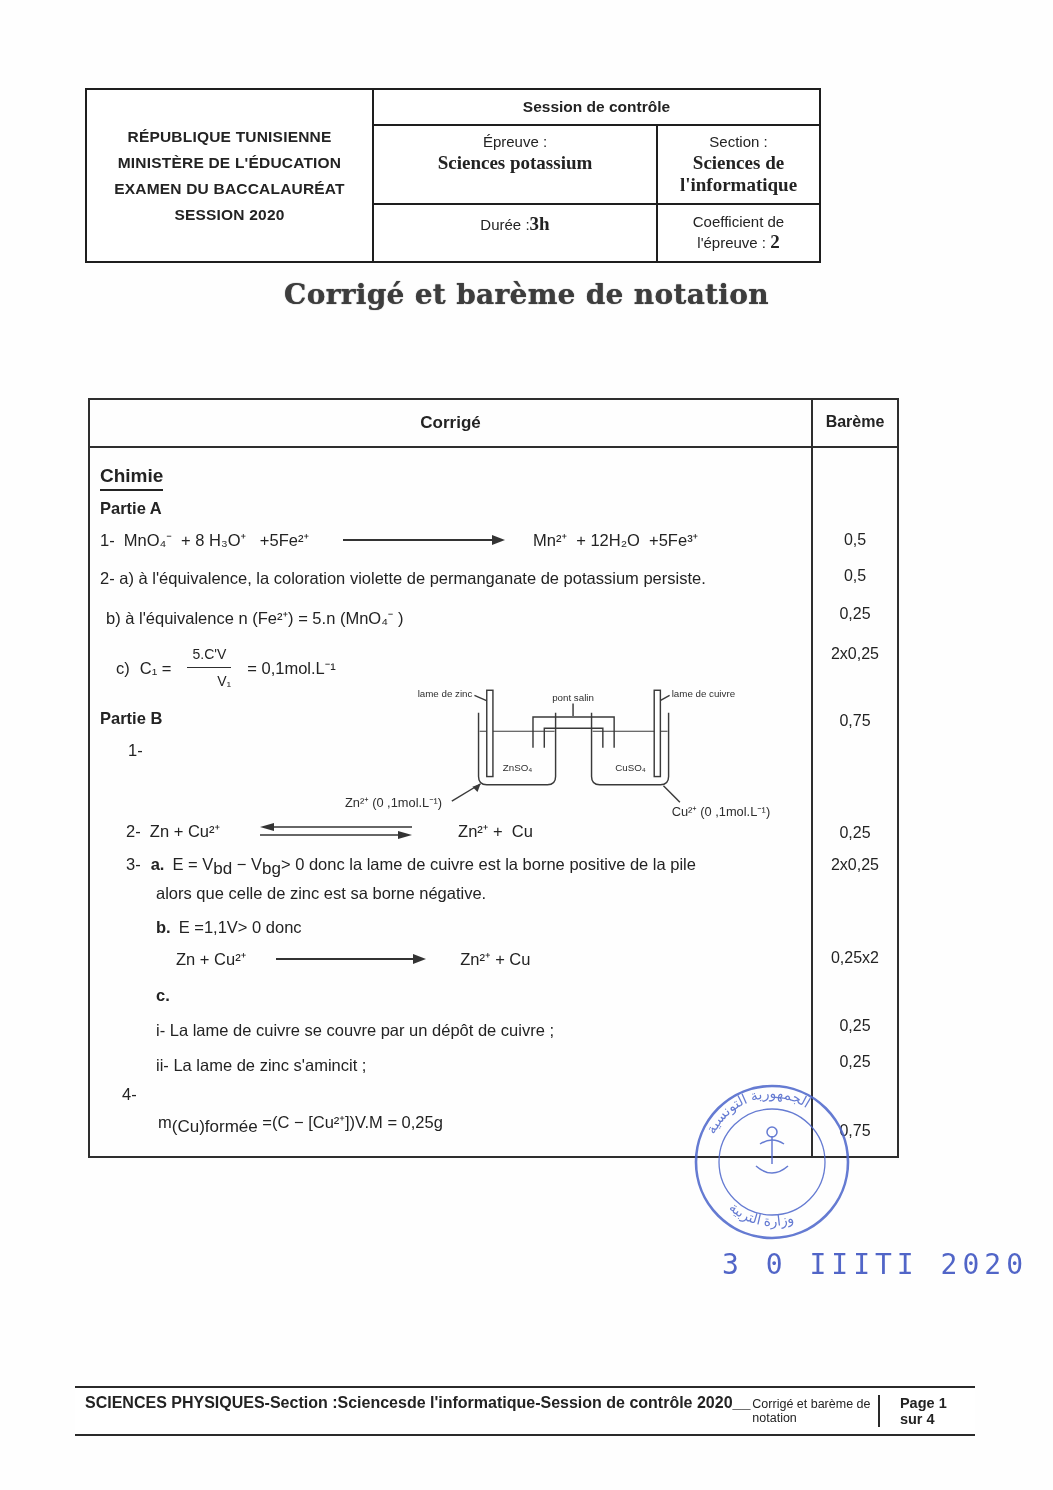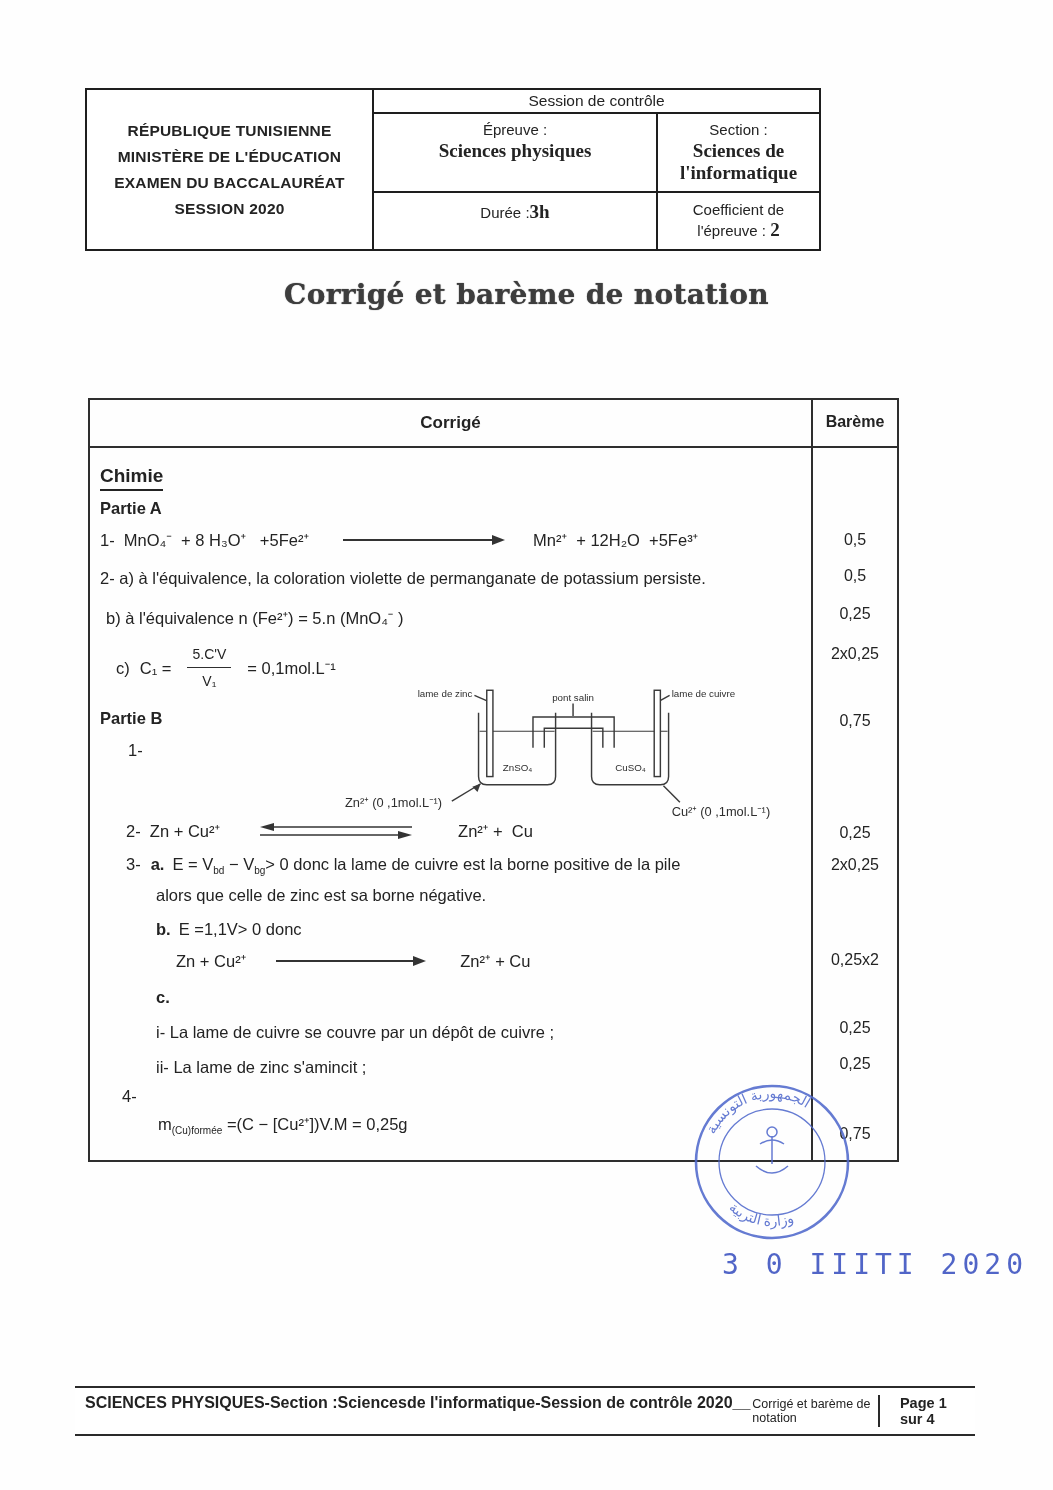--- a/index.html
+++ b/index.html
@@ -18,7 +18,7 @@
   .hdr-left { width:287px; border-right:2px solid #1e1e1e; display:flex; flex-direction:column; justify-content:center; align-items:center; gap:8px; padding:10px 4px; }
   .hdr-left div { font-weight:bold; font-size:15.5px; letter-spacing:0.2px; }
   .hdr-right { flex:1; display:flex; flex-direction:column; }
-  .hdr-row1 { border-bottom:2px solid #1e1e1e; text-align:center; font-weight:normal; font-size:15.5px; padding:2px 0; }
+  .hdr-row1 { border-bottom:2px solid #1e1e1e; text-align:center; font-weight:bold; font-size:15.5px; padding:8px 0; }
   .hdr-row2 { display:flex; border-bottom:2px solid #1e1e1e; }
   .hdr-row3 { display:flex; }
   .hcell { text-align:center; padding:7px 4px; }

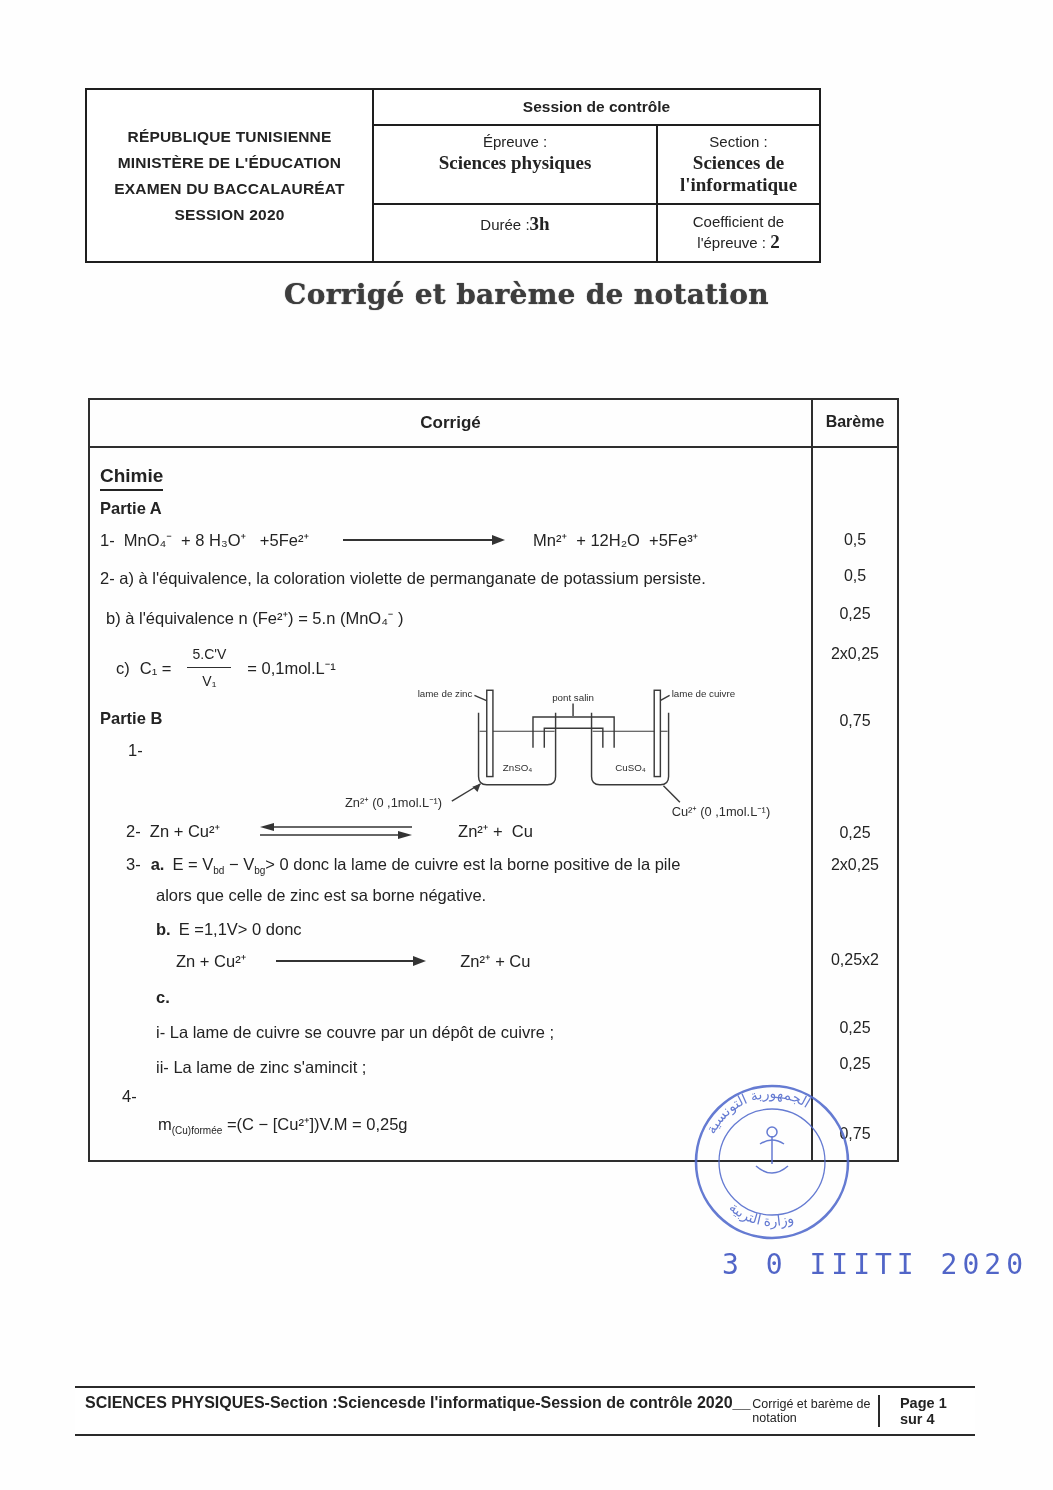--- a/index.html
+++ b/index.html
@@ -125,7 +125,7 @@
       <div class="hdr-row2">
         <div class="hcell w1">
           <div class="hlab">Épreuve :</div>
-          <div class="hval">Sciences physiques</div>
+          <div class="hval">Sciences potassium</div>
         </div>
         <div class="hcell w2">
           <div class="hlab">Section :</div>

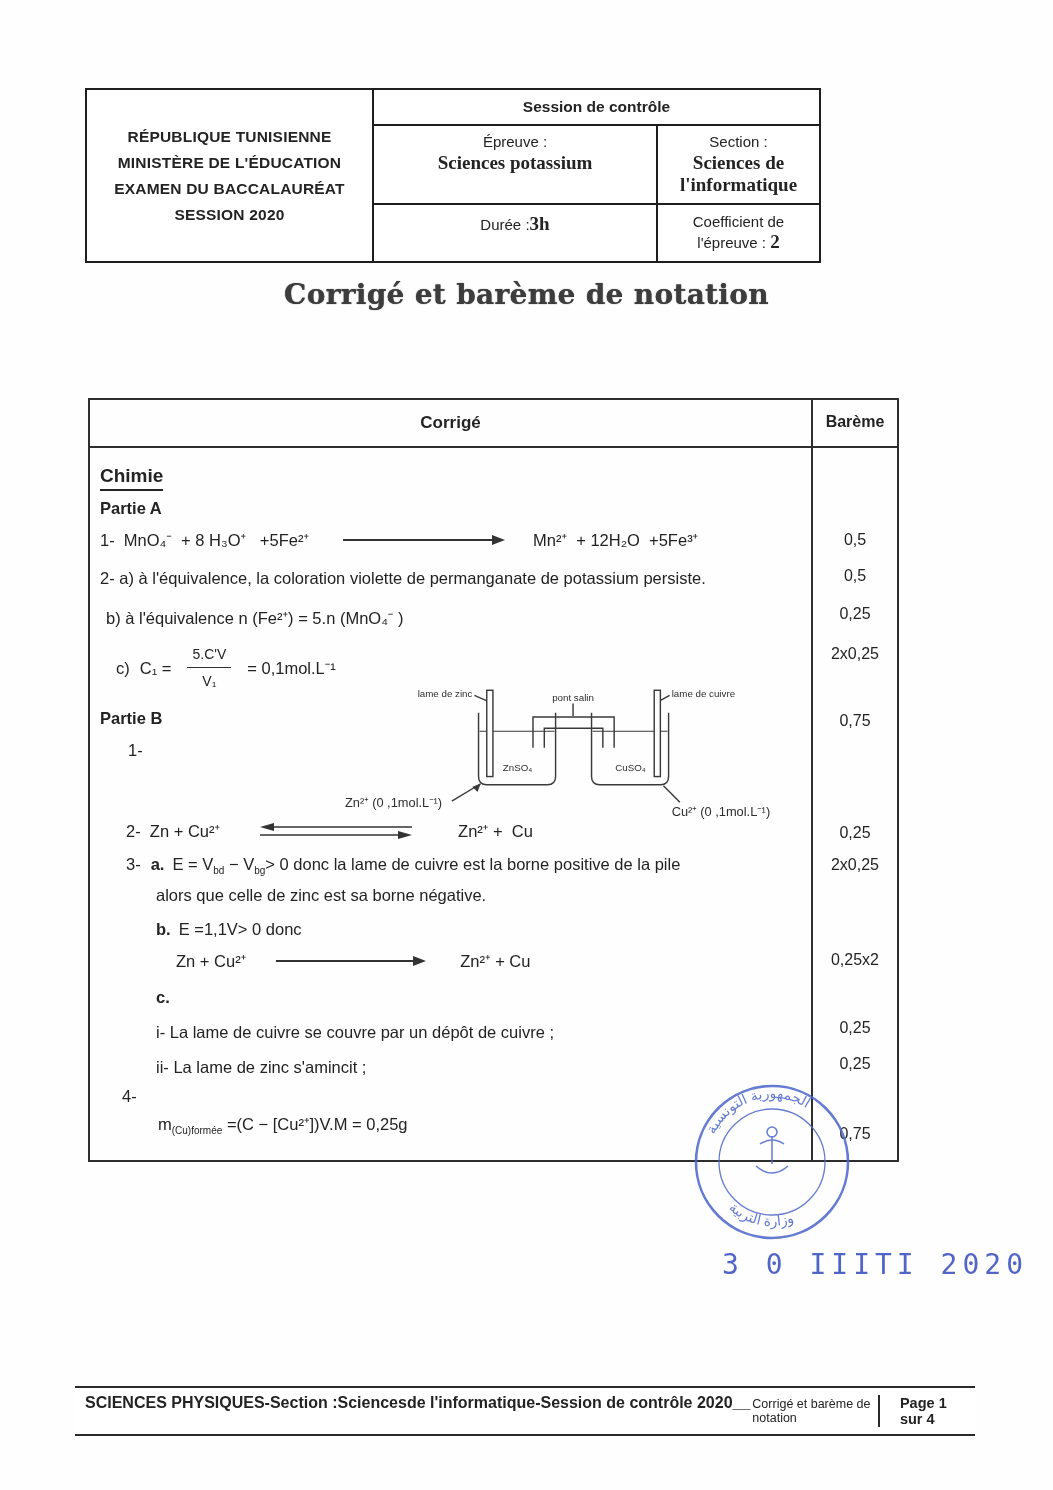--- a/index.html
+++ b/index.html
@@ -76,7 +76,7 @@
   .a-eq2 { margin:0 46px 0 40px; }
   .a-eq3 { margin:0 34px 0 30px; }
 
-  .frac { display:inline-flex; flex-direction:column; text-align:center; font-size:14px; margin:0 6px; vertical-align:middle; }
+  .frac { display:inline-flex; flex-direction:column; text-align:right; font-size:14px; margin:0 6px; vertical-align:middle; }
   .frac .fnum { border-bottom:1.6px solid #2e2e2e; padding:0 5px 1px 5px; }
   .frac .fden { padding-top:1px; }
   .c2c { display:flex; align-items:center; gap:10px; }

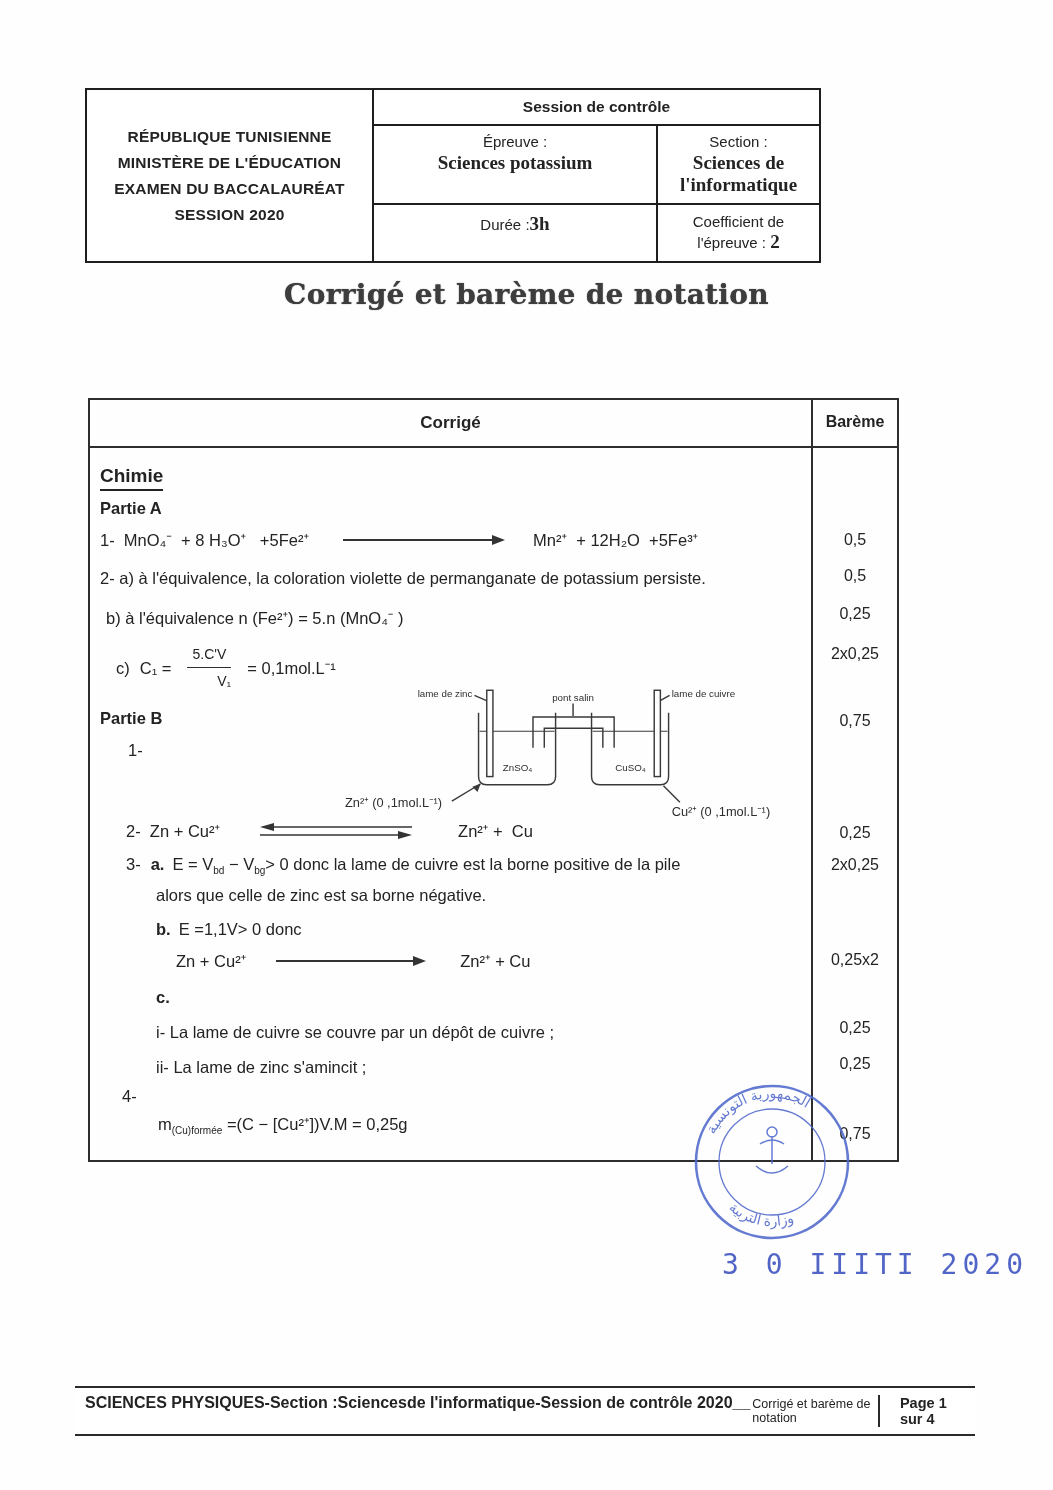--- a/index.html
+++ b/index.html
@@ -49,7 +49,7 @@
   .partie { font-weight:bold; font-size:16.5px; }
   .blbl { font-weight:bold; margin-right:8px; }
   .numlbl { margin-right:10px; }
-  sub { font-size:10px; }
+  sub { font-size:17px; }
 
   .r-chimie .c { padding:16px 10px 2px 10px; }
   .r-pa .c     { padding:3px 10px 3px 10px; }

